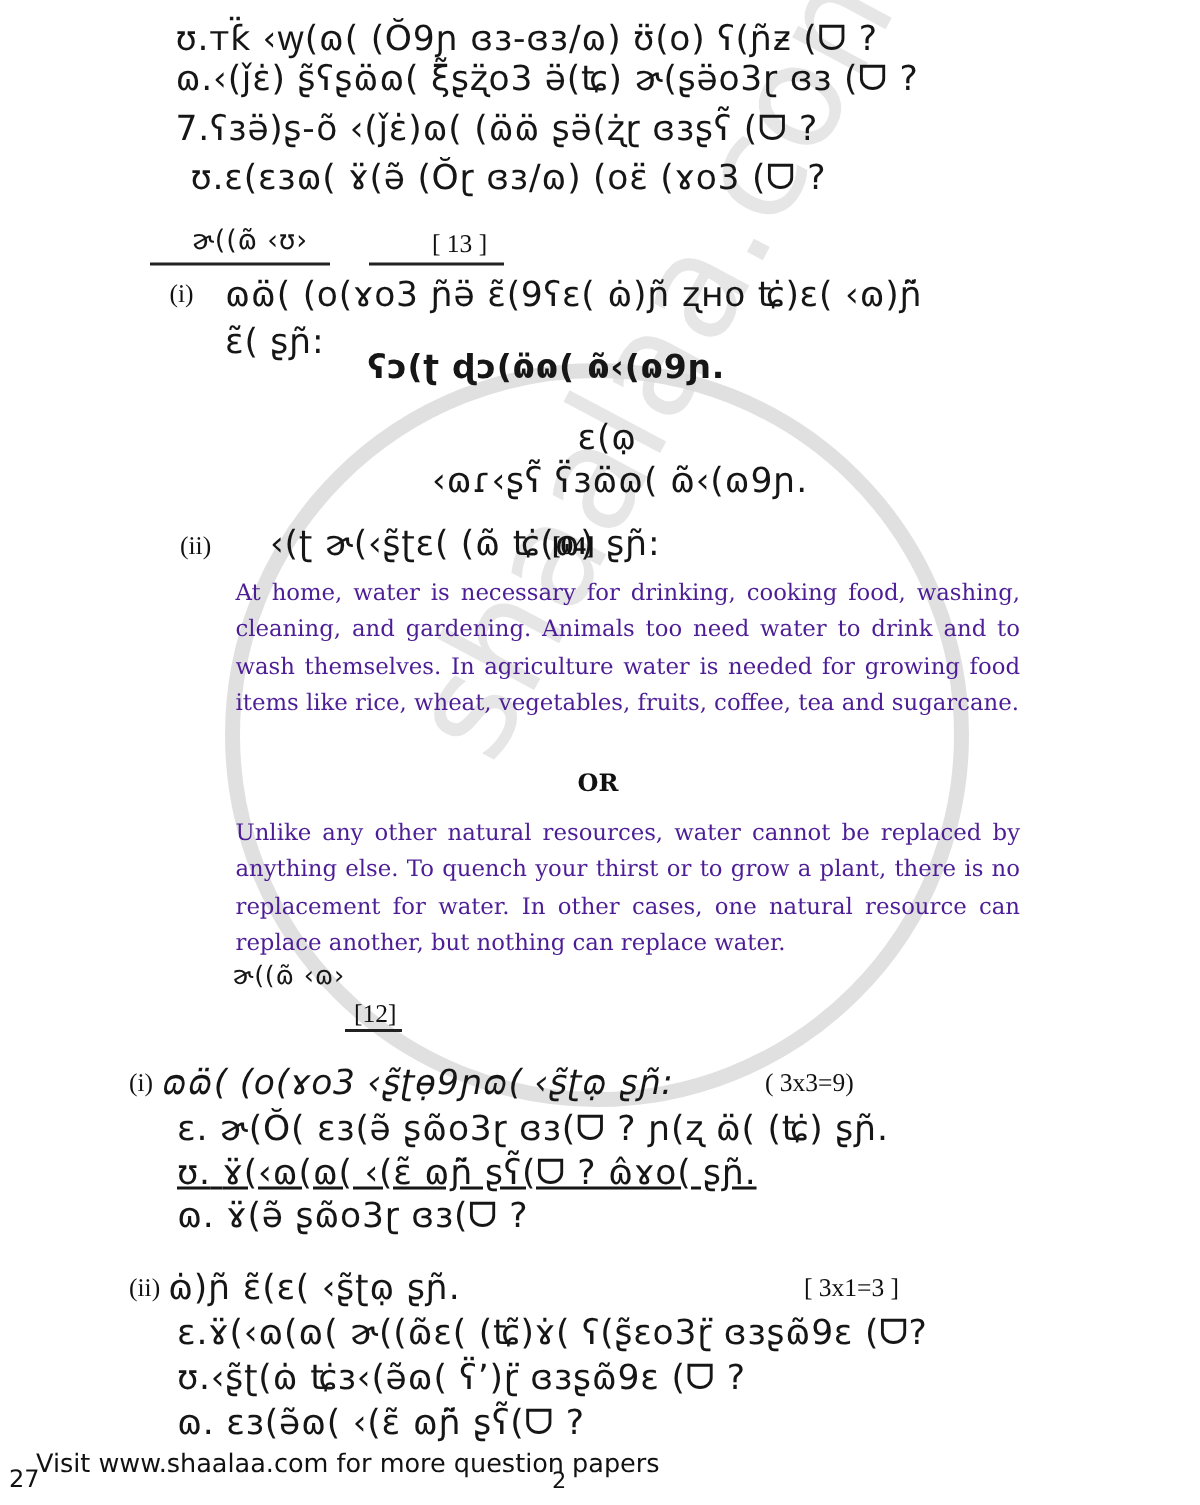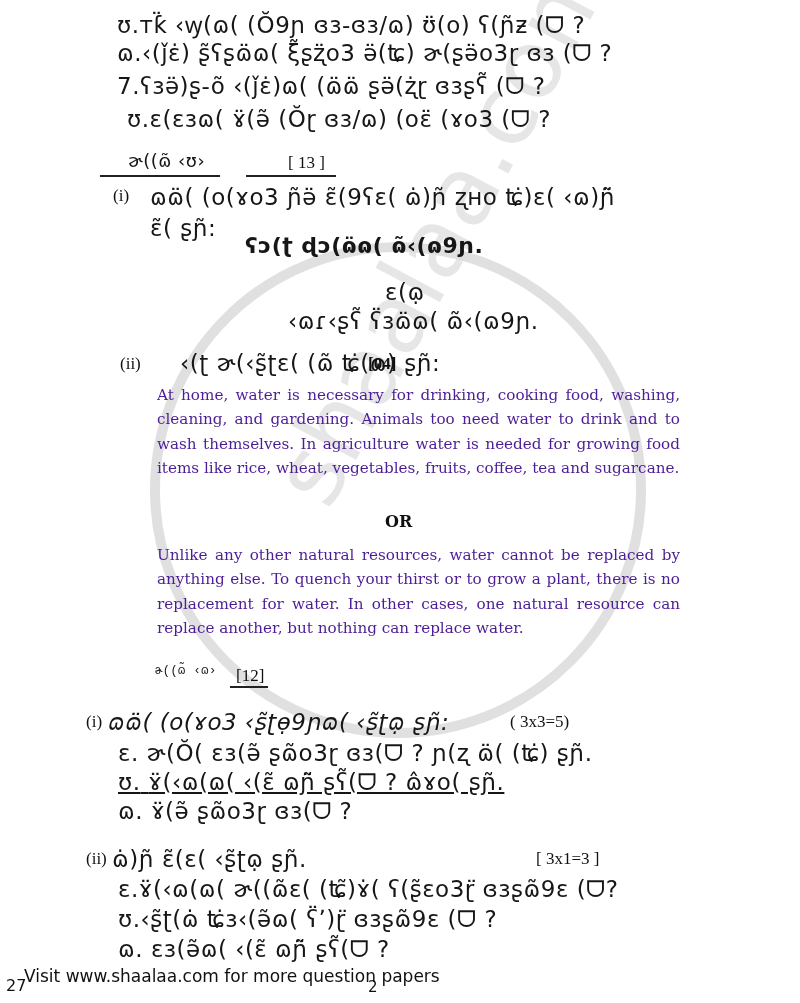--- a/index.html
+++ b/index.html
@@ -74,7 +74,7 @@
 <div class="abs or" style="left:385px; top:512px;">OR</div>
 <div class="para" style="top:543px;">Unlike any other natural resources, water cannot be replaced by anything else. To quench your thirst or to grow a plant, there is no replacement for water. In other cases, one natural resource can replace another, but nothing can replace water.</div>
 
-<div class="abs script" style="left:155px; top:664px; font-size:12px;font-family:Liberation Mono, monospace;">ɚ((ɷ̃ ‹ɷ›</div>
+<div class="abs script" style="left:155px; top:641px; font-size:17px;">ɚ((ɷ̃ ‹ɷ›</div>
 <div class="abs roman" style="left:236px; top:666px;">[12]</div>
 <div class="uline" style="left:230px; top:686px; width:38px;"></div>
 

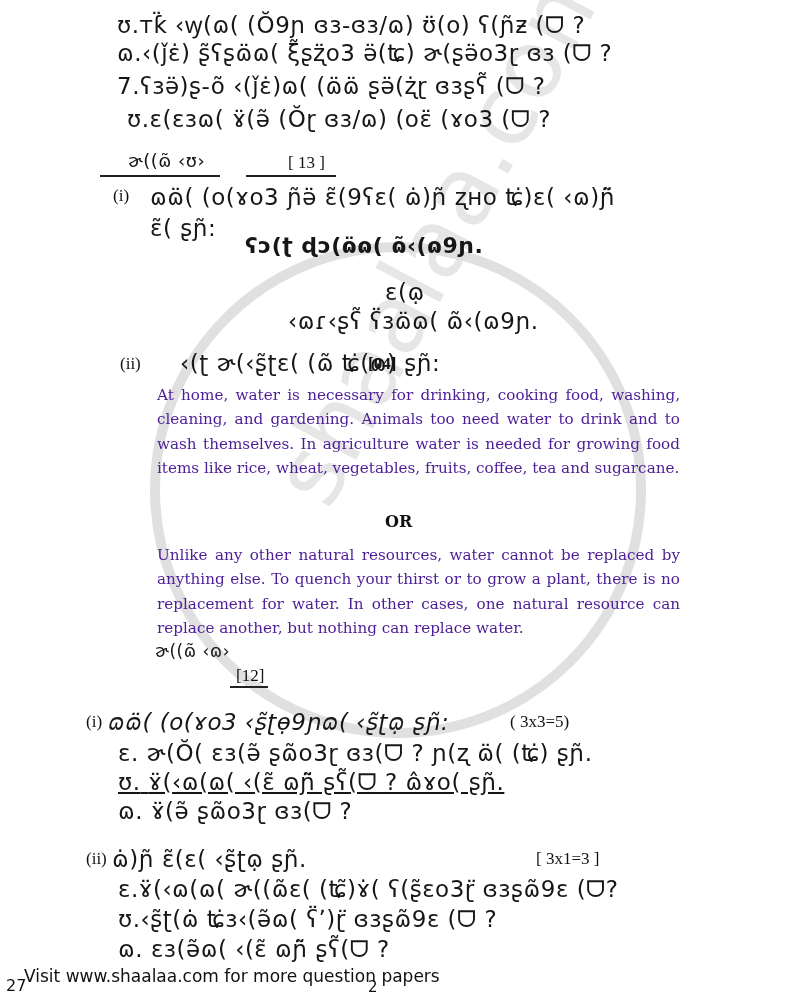--- a/index.html
+++ b/index.html
@@ -80,7 +80,7 @@
 
 <div class="abs roman" style="left:86px; top:712px;">(i)</div>
 <div class="abs script" style="left:108px; top:709px;font-style:italic;">ɷɷ̈( (o(ɤo3 ‹ʂ̃ʈɵ̣9ɲɷ( ‹ʂ̃ʈɷ̣ ʂɲ̃:</div>
-<div class="abs roman" style="left:510px; top:712px;">( 3x3=5)</div>
+<div class="abs roman" style="left:510px; top:712px;">( 3x3=9)</div>
 
 <div class="abs script" style="left:118px; top:740px;">
   <span>ɛ.</span> <span>ɚ(Ŏ( ɛɜ(ə̃ ʂɷ̃o3ɽ ɞɜ(ᗜ ? ɲ(ʐ ɷ̈( (ʨ̇) ʂɲ̃.</span>

